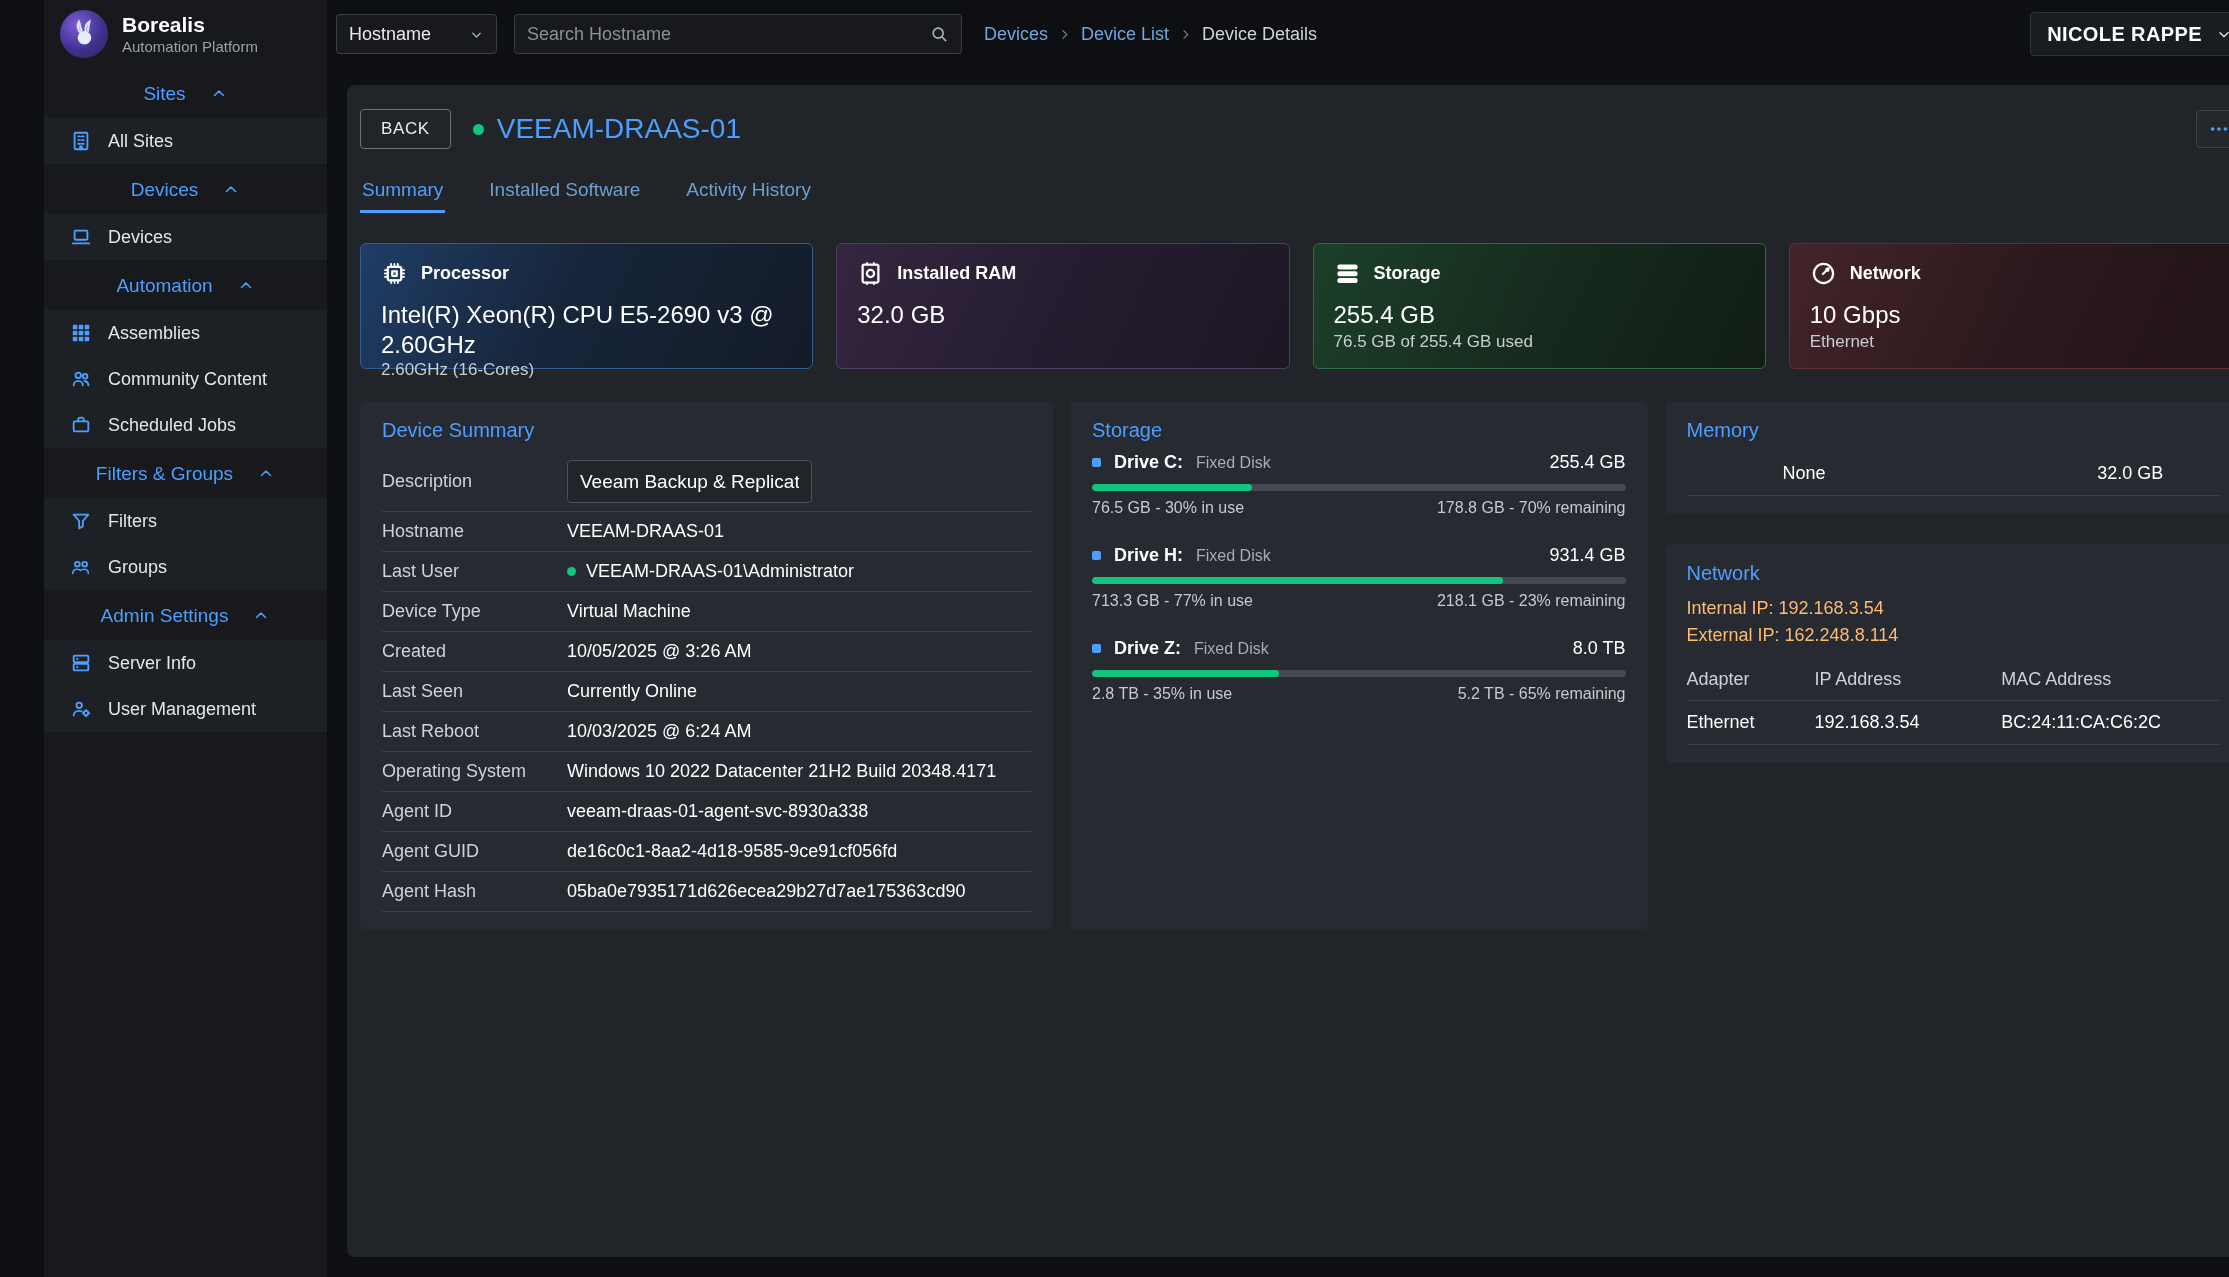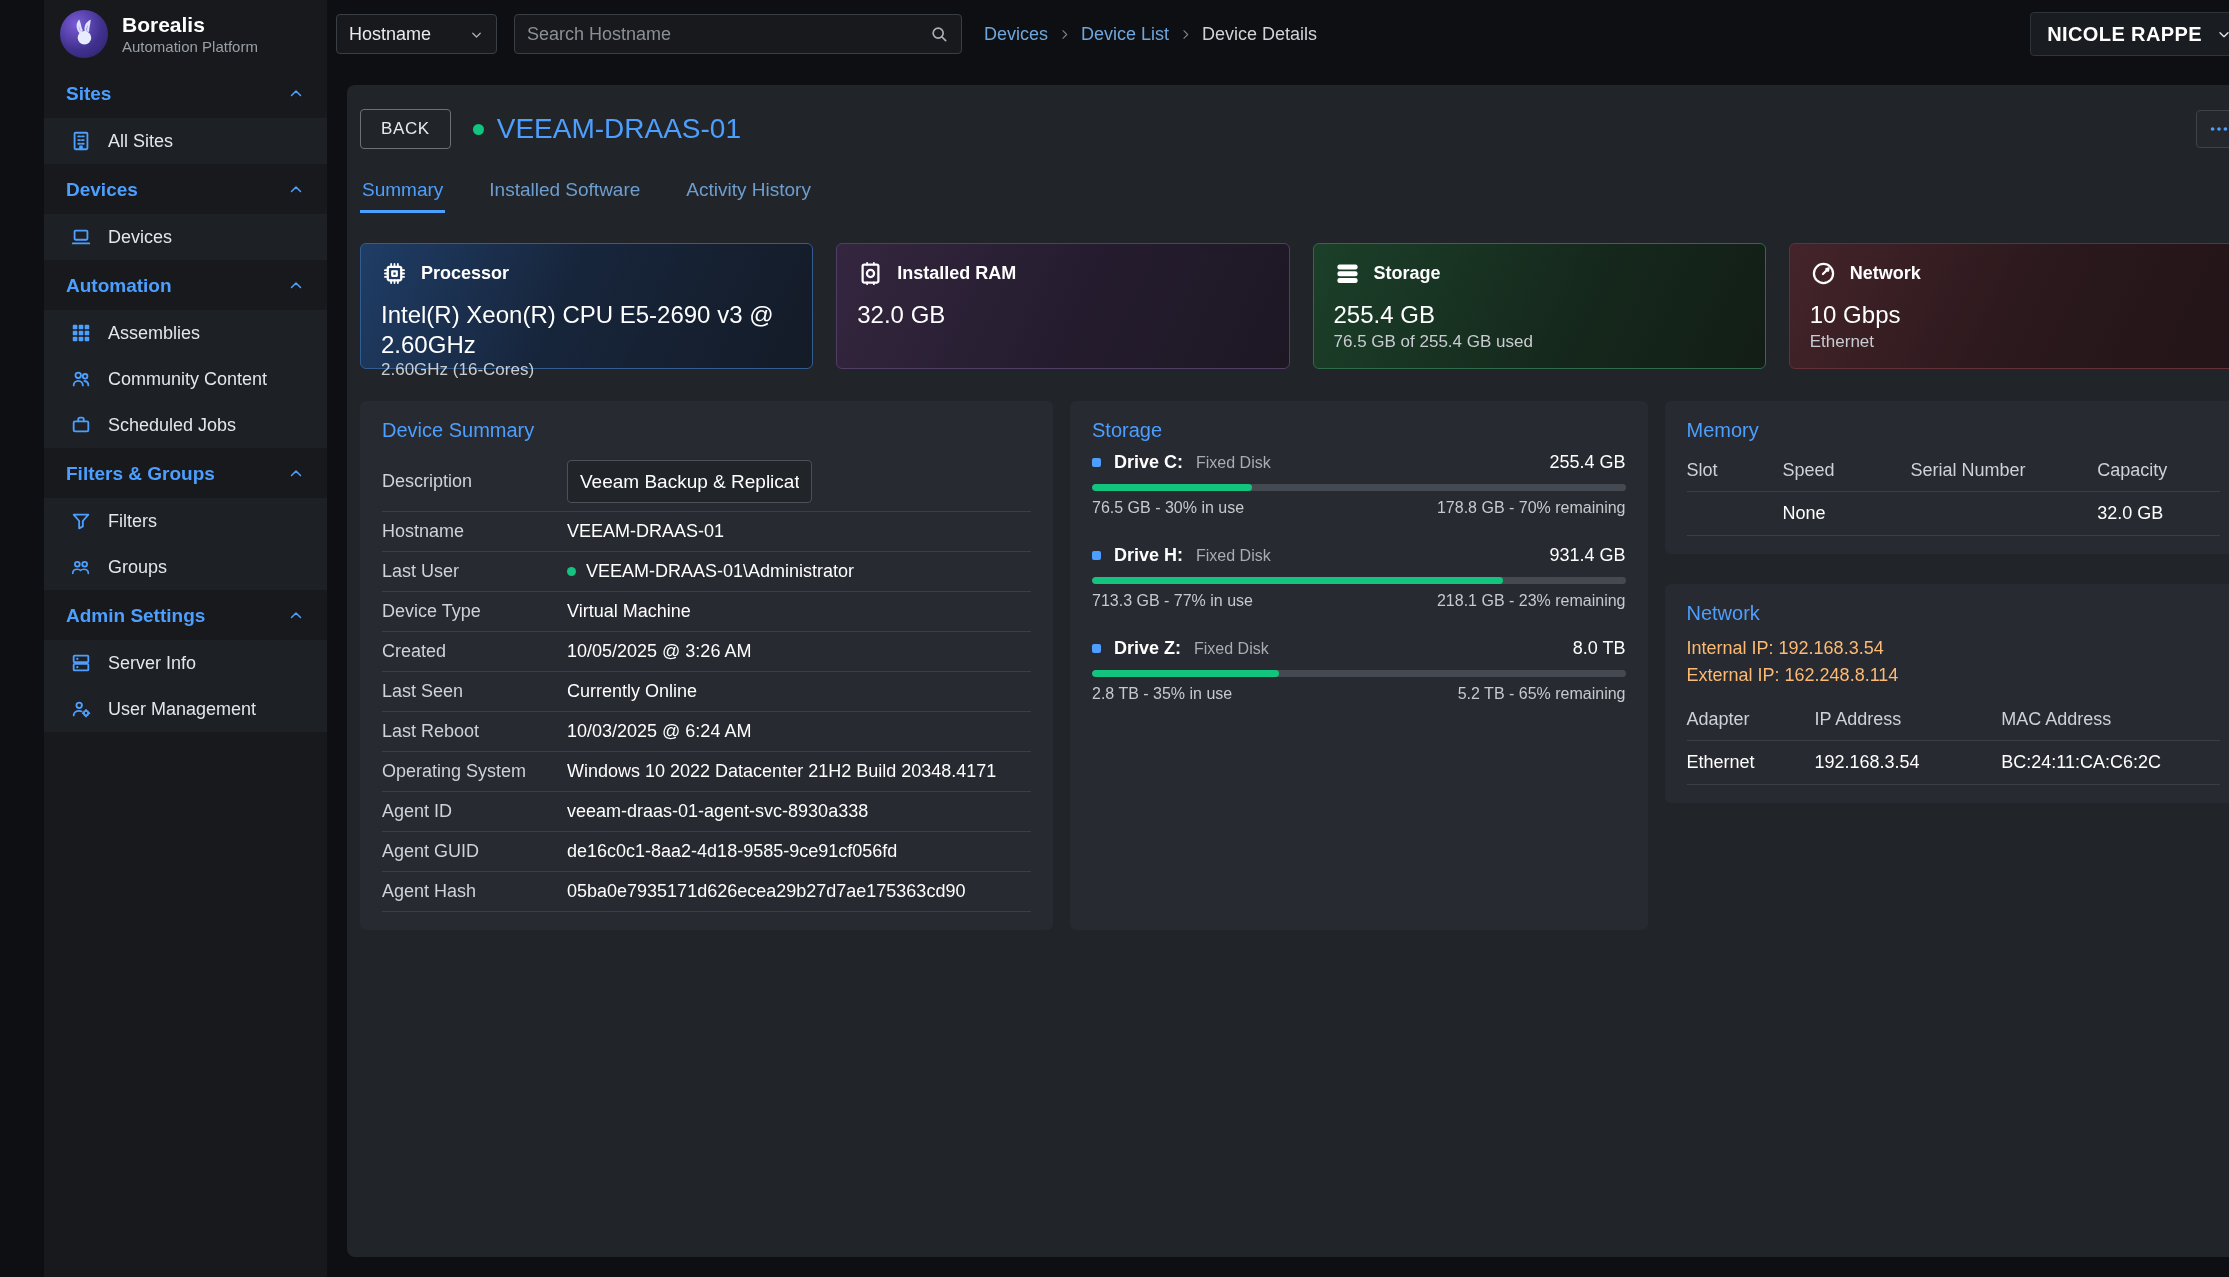--- a/index.html
+++ b/index.html
@@ -25,9 +25,9 @@
   .brand-sub { font-size:15px; color:#9aa0a6; }
 
   .side-section {
-    display:flex; align-items:center; justify-content:space-between;
+    display:flex; align-items:center; justify-content:center;
     padding:15px 22px 13px 22px;
-    color:var(--accent-blue); font-weight:bold; font-size:19px; cursor:pointer;gap:24px;
+    color:var(--accent-blue); font-weight:normal; font-size:19px; cursor:pointer;gap:24px;
   }
   .side-chev svg { width:18px; height:18px; color:var(--accent-blue); }
   .side-item {

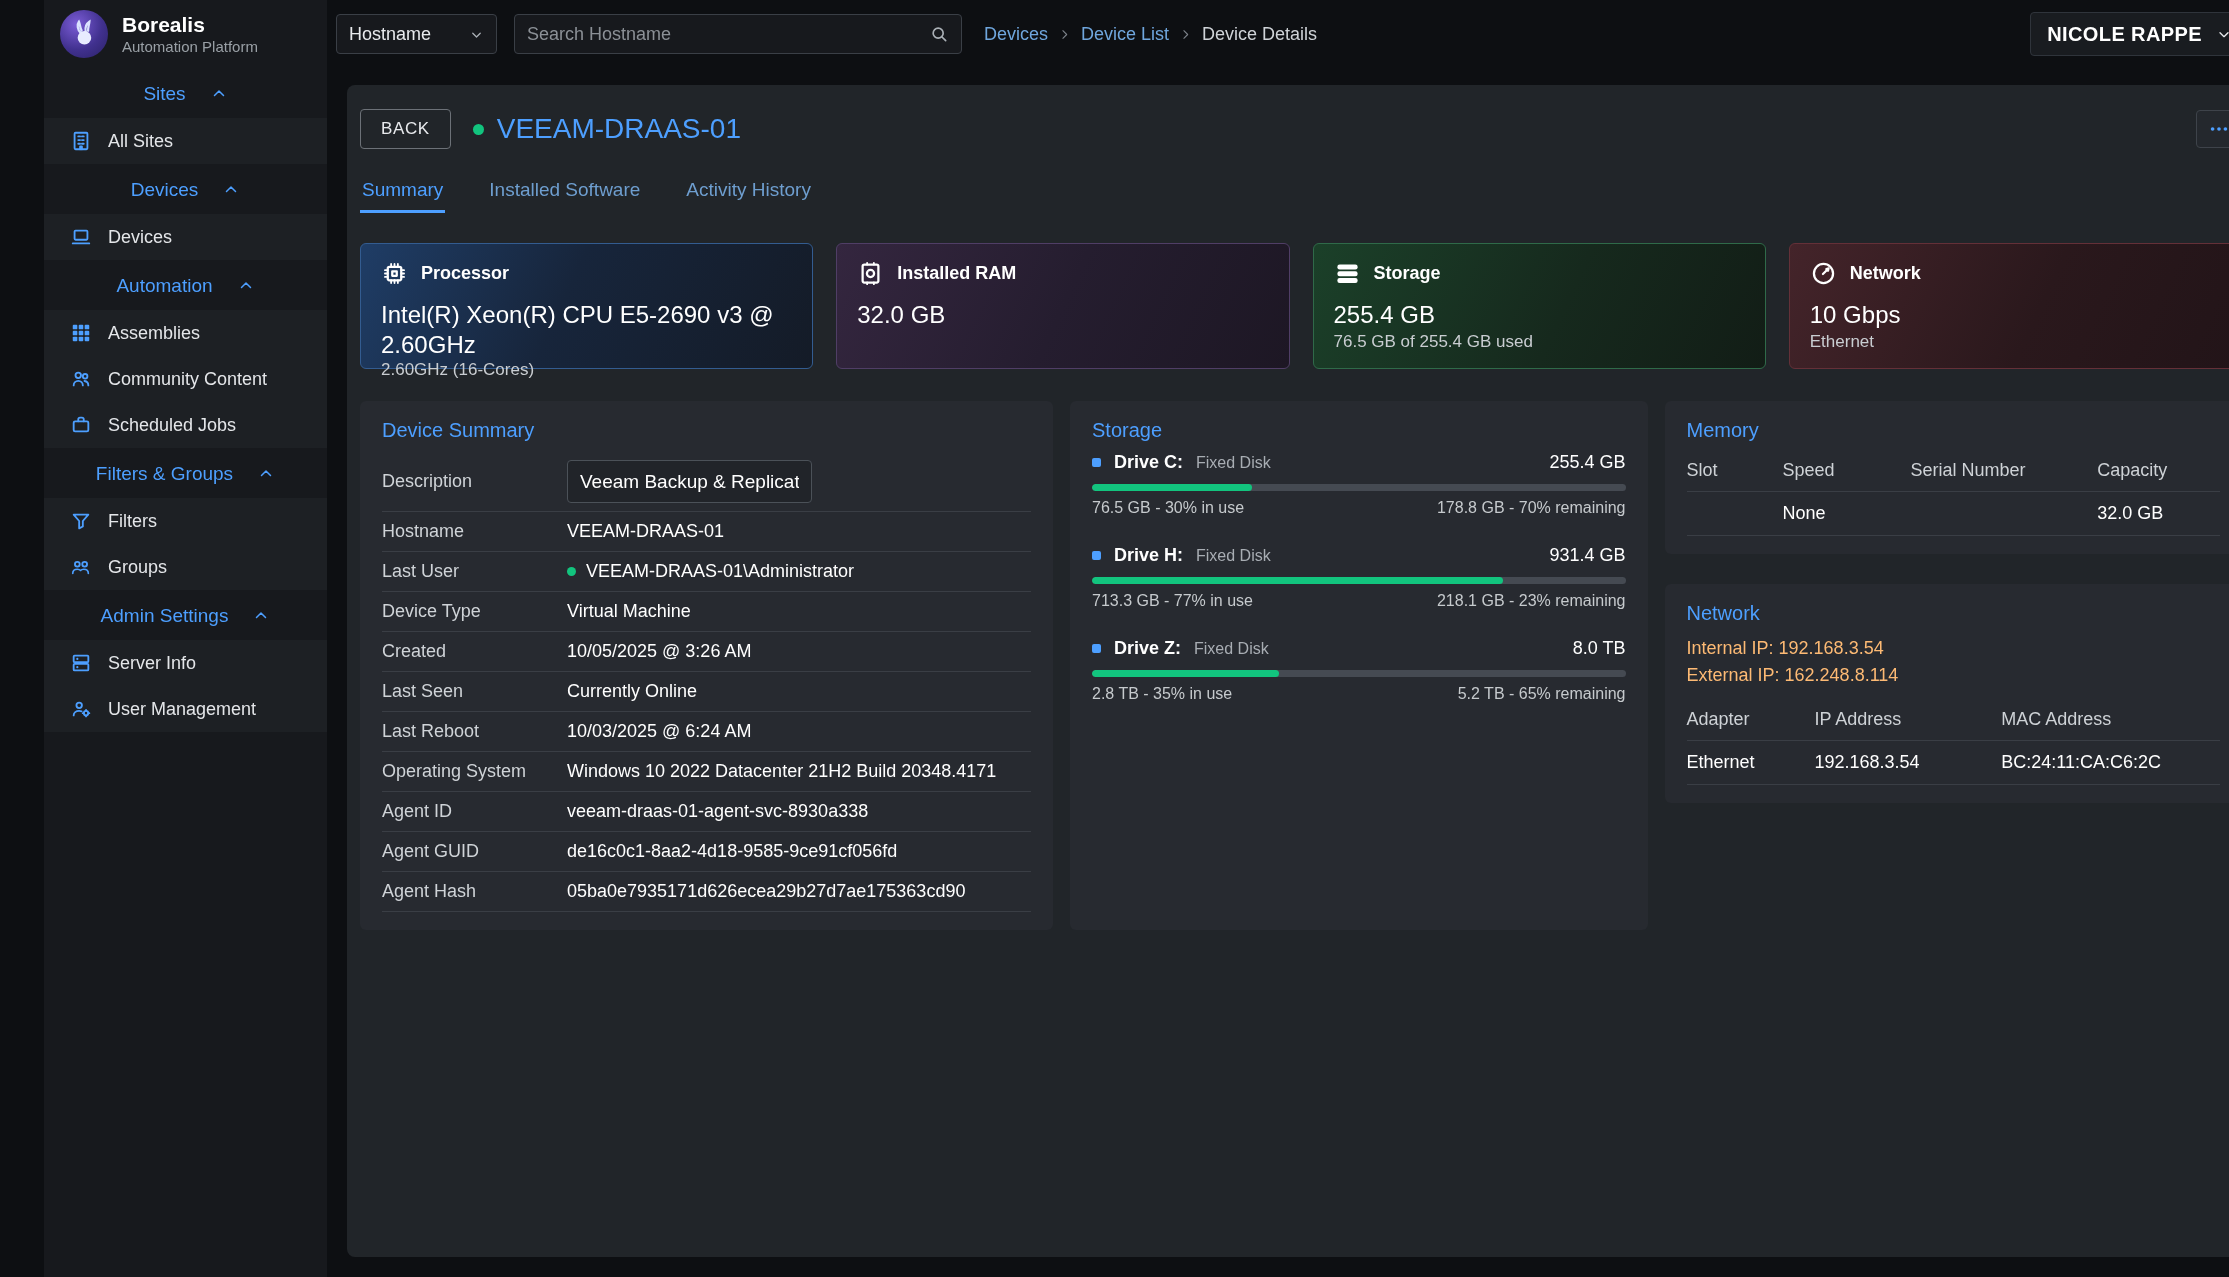--- a/index.html
+++ b/index.html
@@ -535,12 +535,6 @@
           <div class="right-col">
             <div class="panel">
               <div class="panel-title">Memory</div>
-              <div class="mem-grid t-head" id="mem-head">
-                  <div class="cell">Slot</div>
-                  <div class="cell">Speed</div>
-                  <div class="cell">Serial Number</div>
-                  <div class="cell">Capacity</div>
-                </div>
               <div id="mem-body">
                   <div class="mem-grid t-row">
                     <div class="cell"></div>

